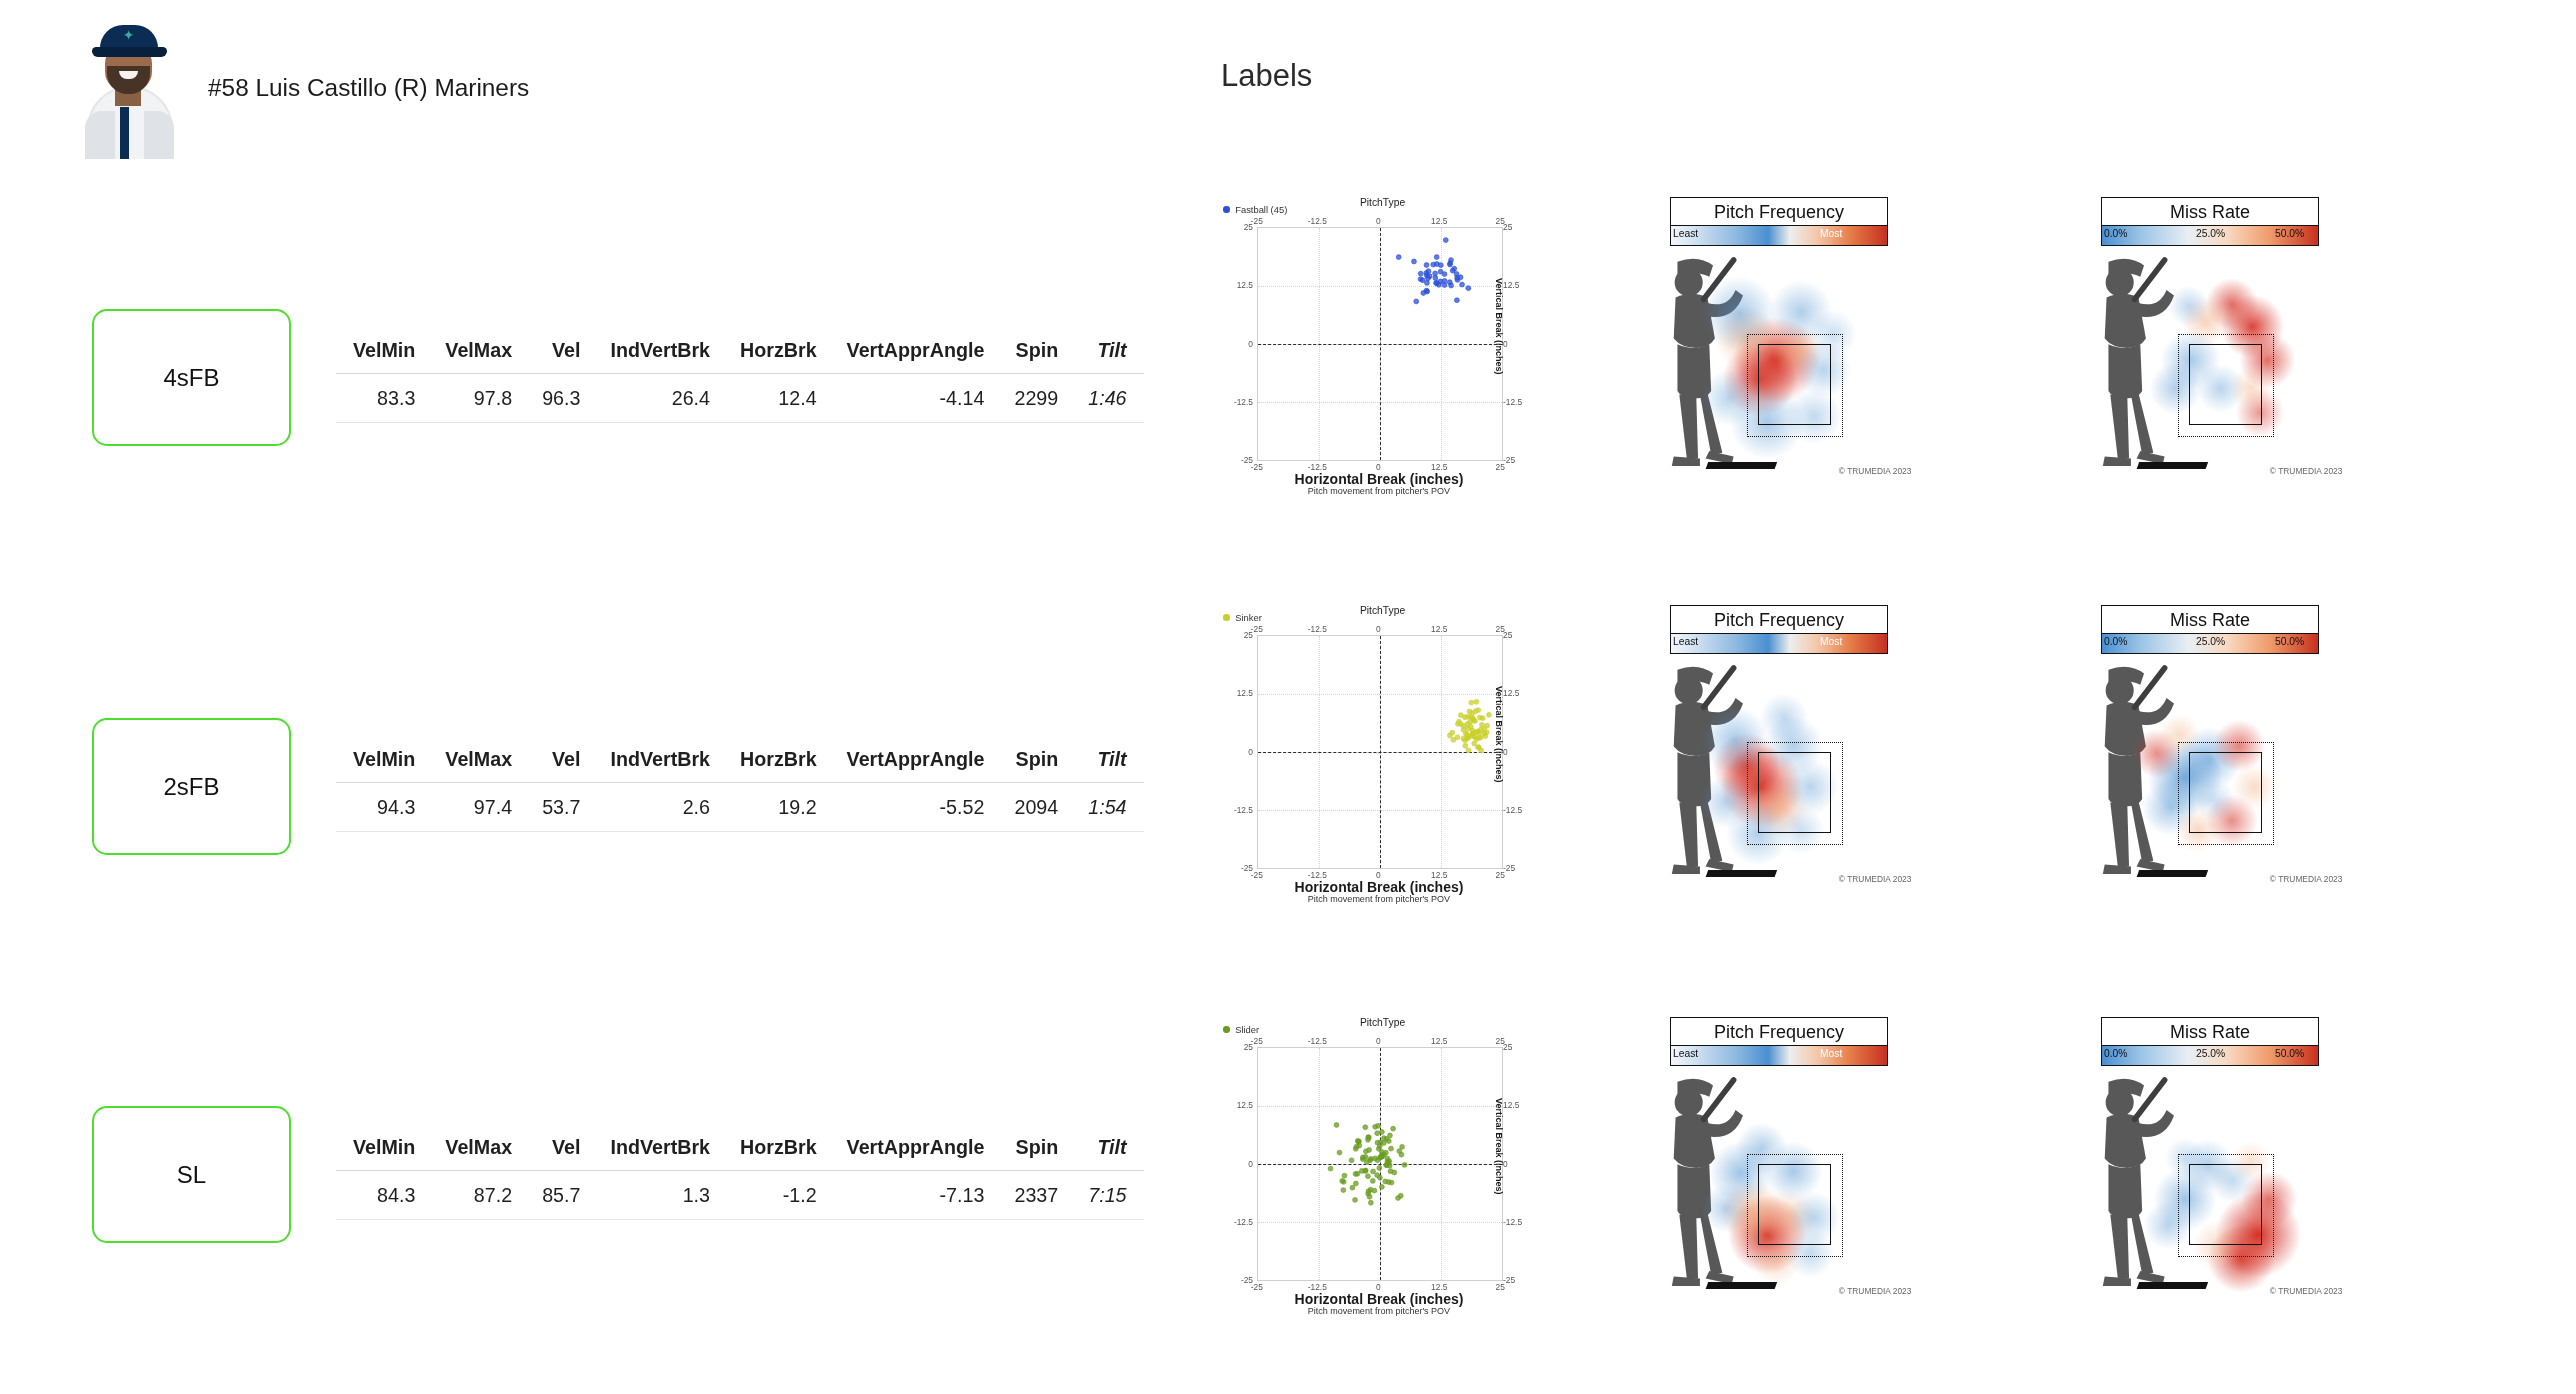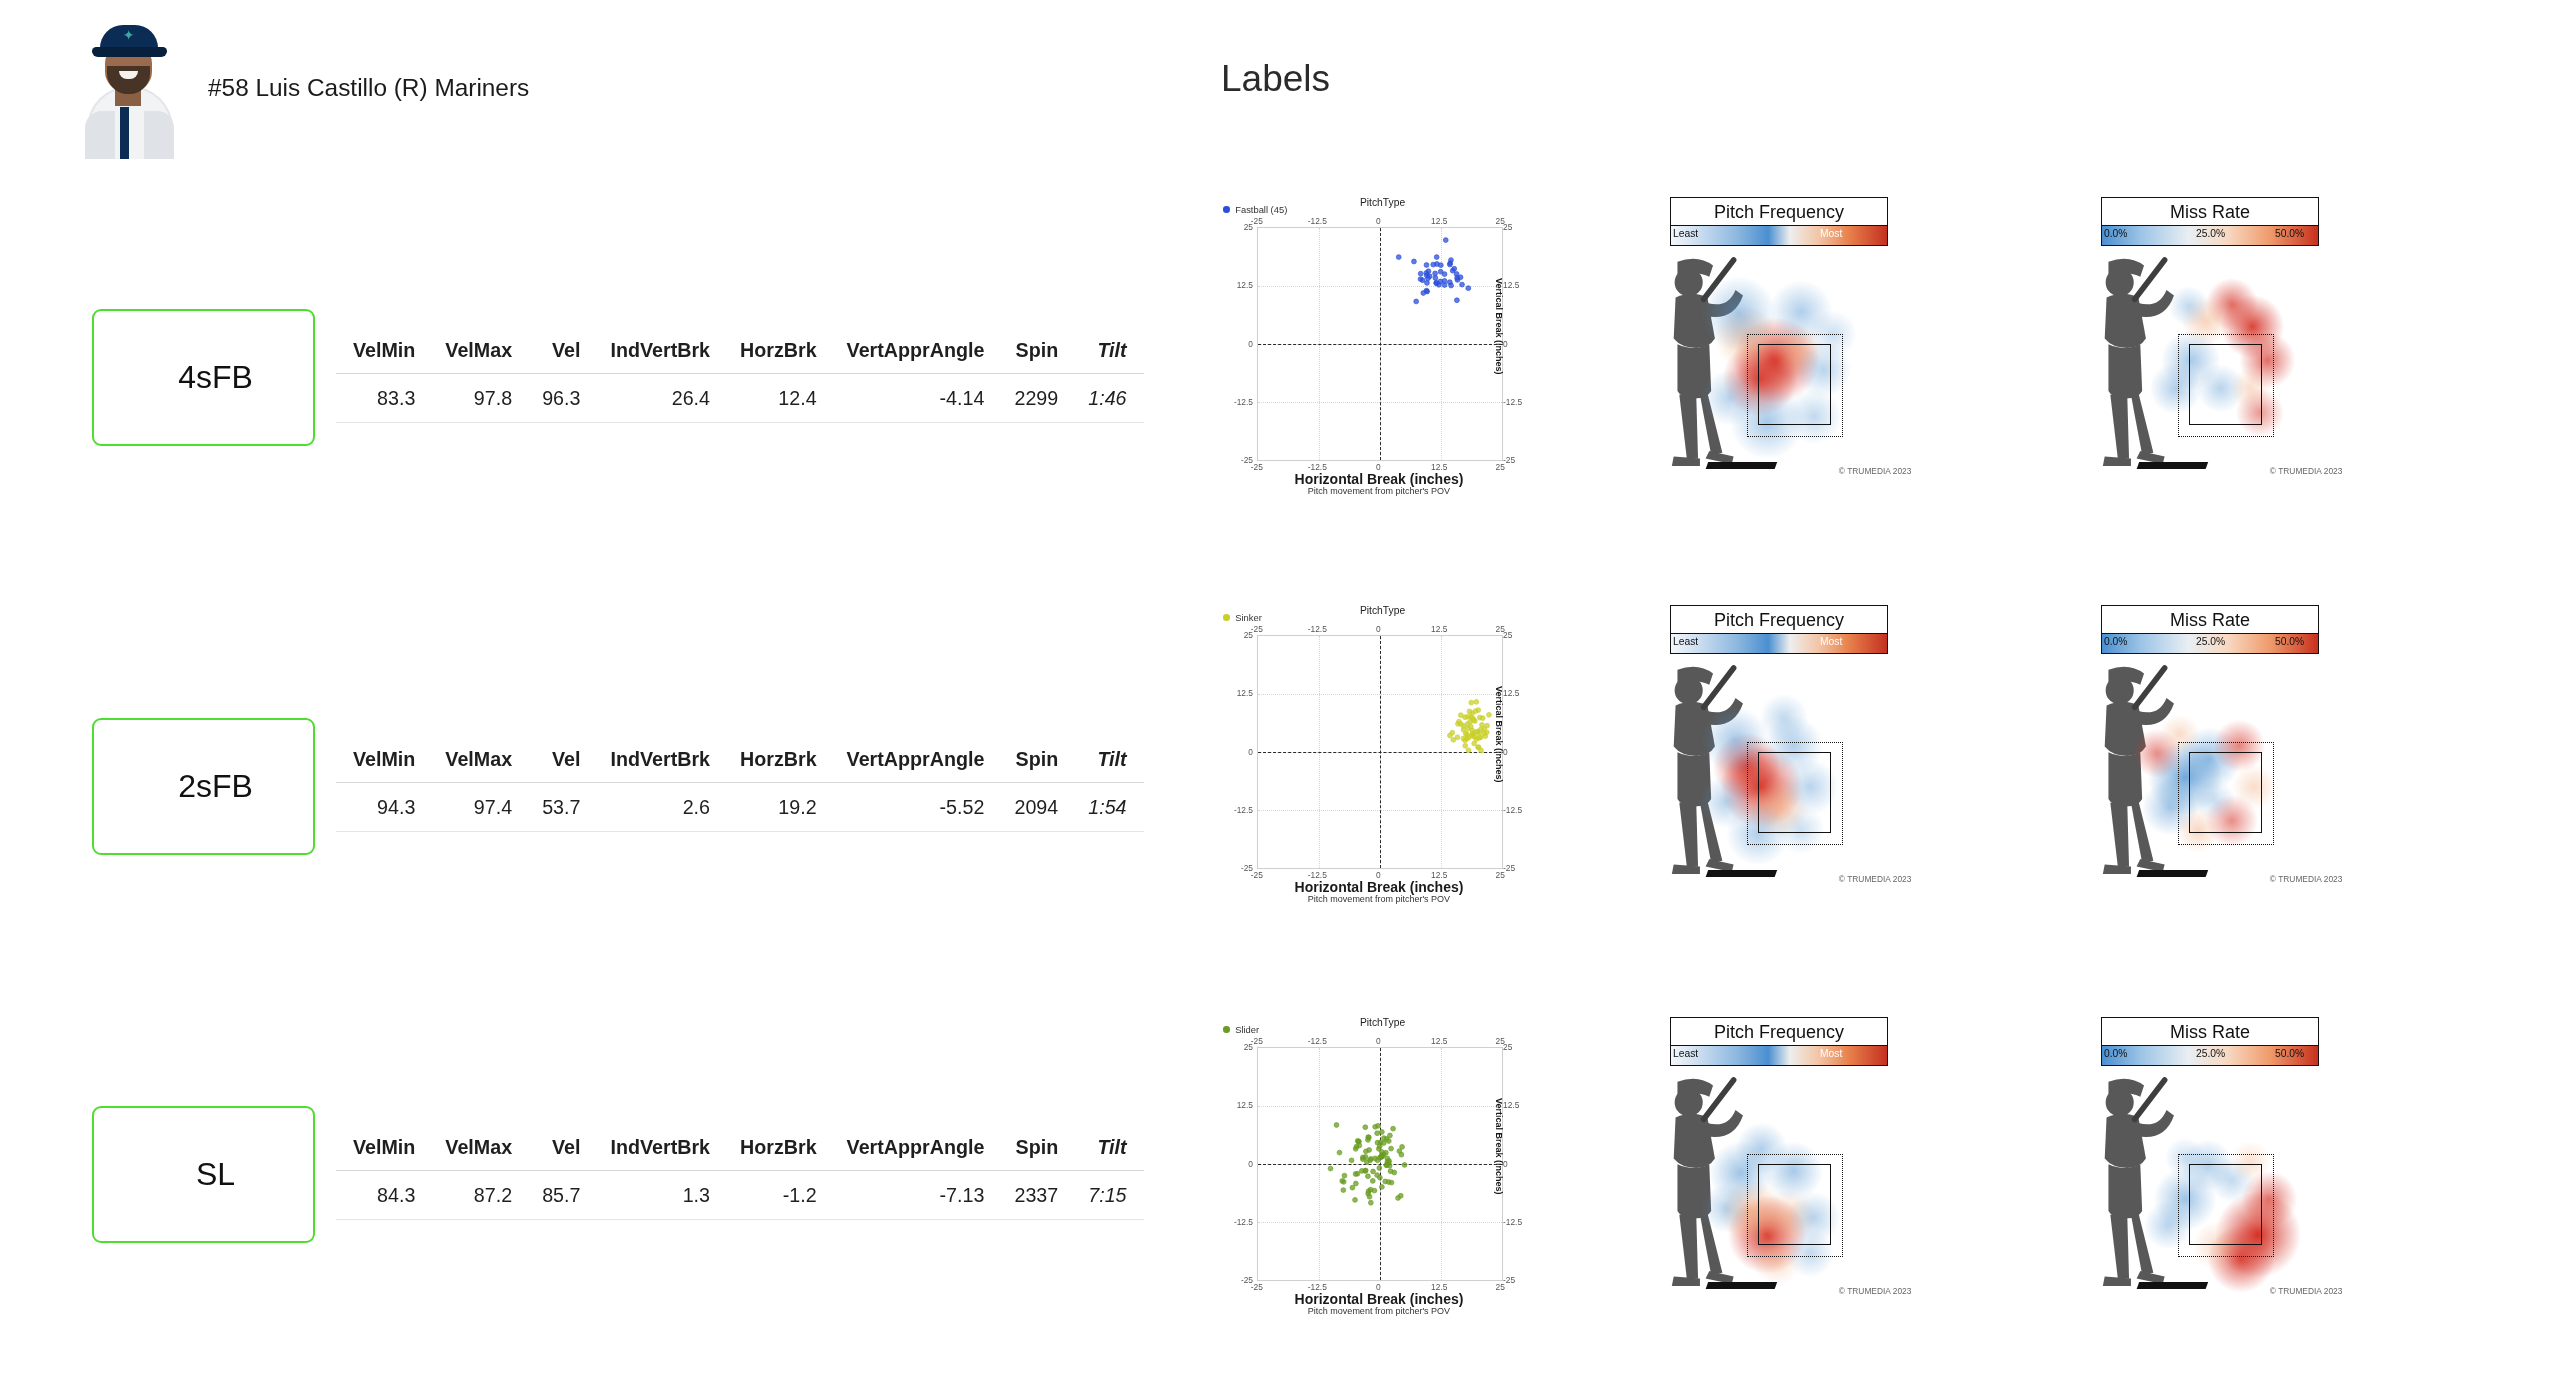--- a/index.html
+++ b/index.html
@@ -97,7 +97,7 @@
     position: absolute;
     left: 1221px;
     top: 58px;
-    font-size: 37px;
+    font-size: 31px;
     color: #2b2b2b;
   }
 

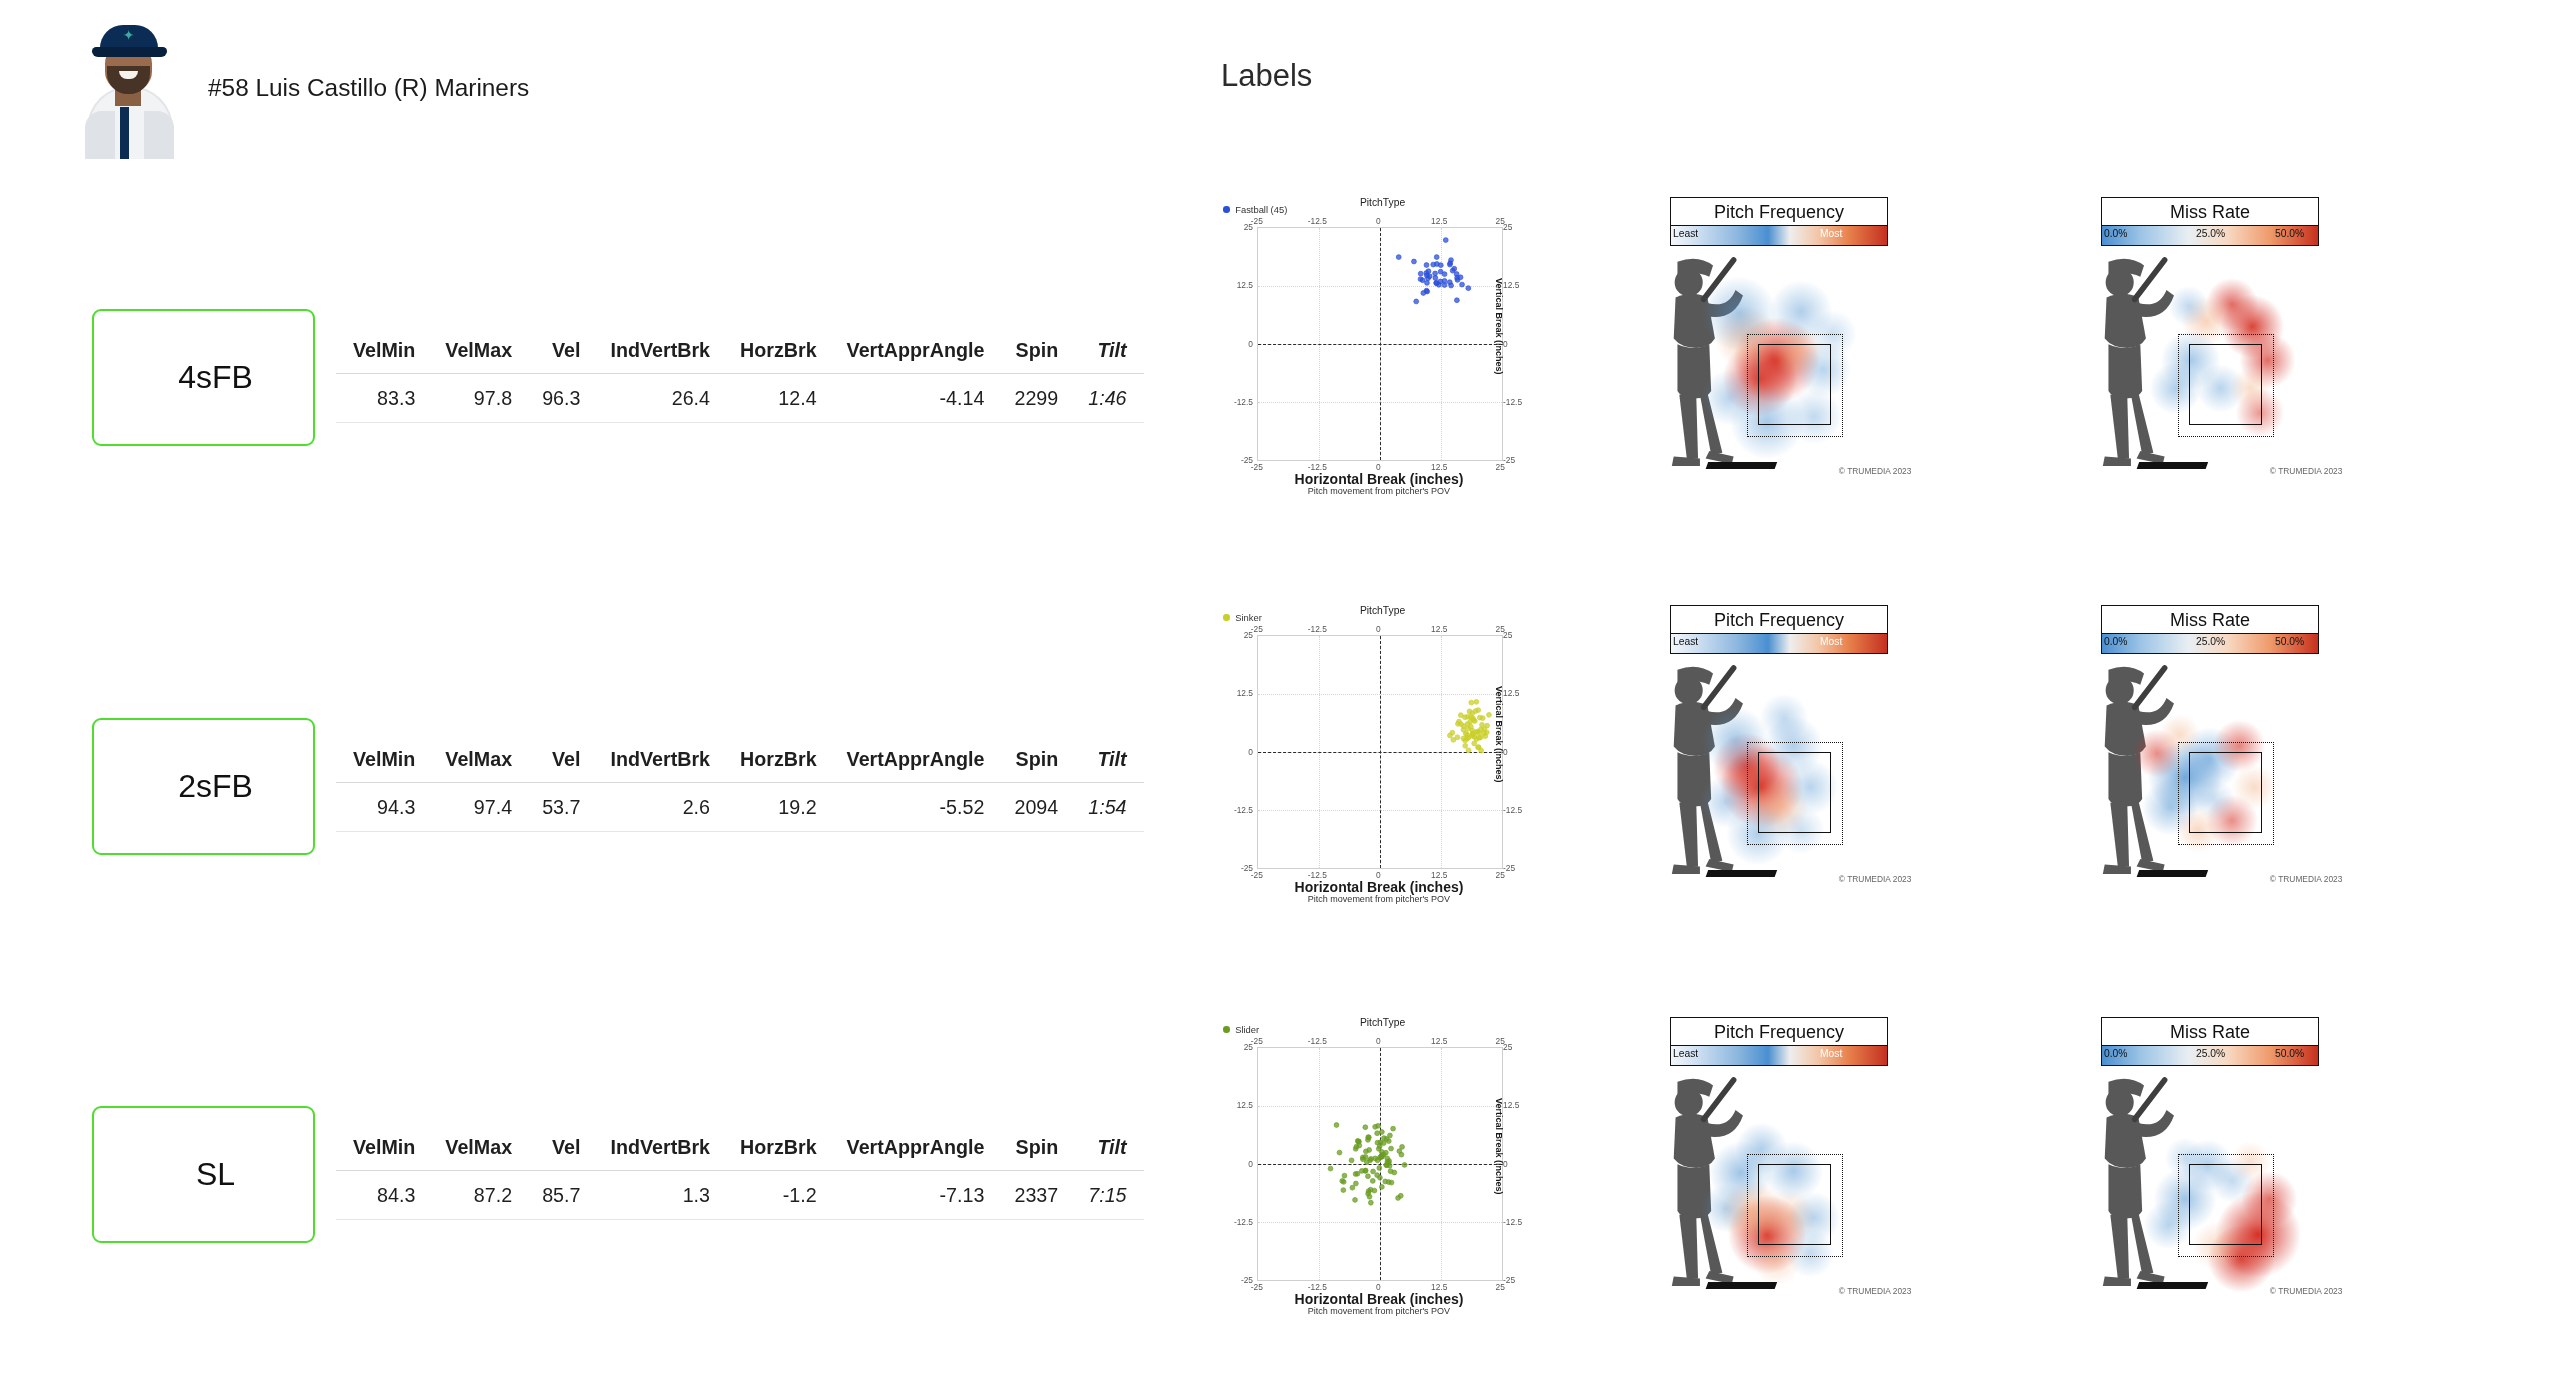--- a/index.html
+++ b/index.html
@@ -114,14 +114,13 @@
     width: 195px;
     height: 133px;
     border: 2.8px solid #4fdd30;
-    border-radius: 9px;
+    border-radius: 15px;
     display: flex;
     align-items: center;
     justify-content: center;
-    font-size: 32px;
+    font-size: 24px;
     color: #111;
     background: #fff;
-    padding-left: 24px;
   }
 
   table.metrics {

